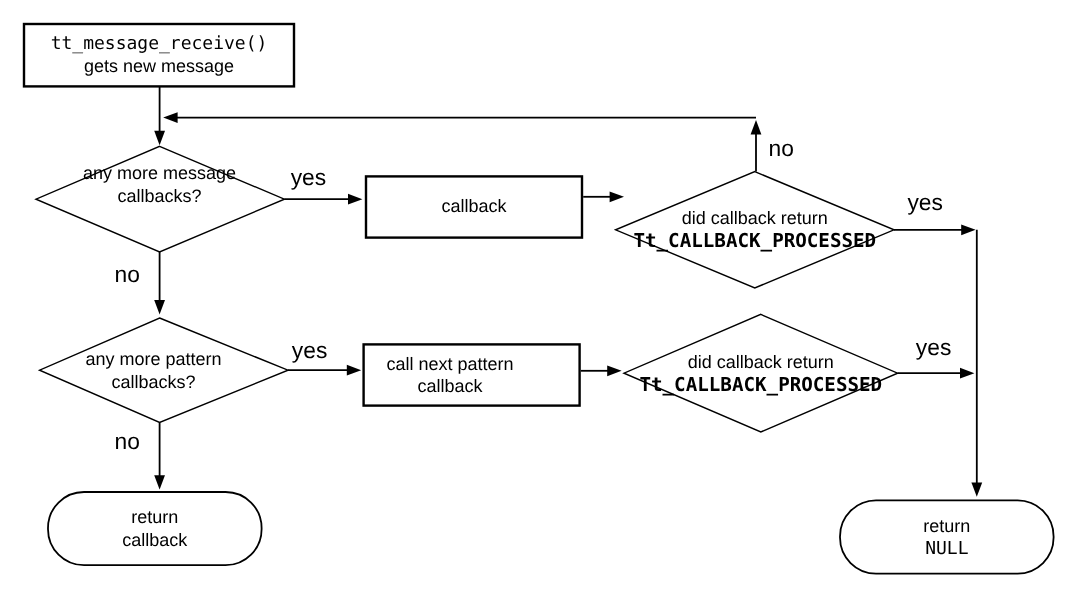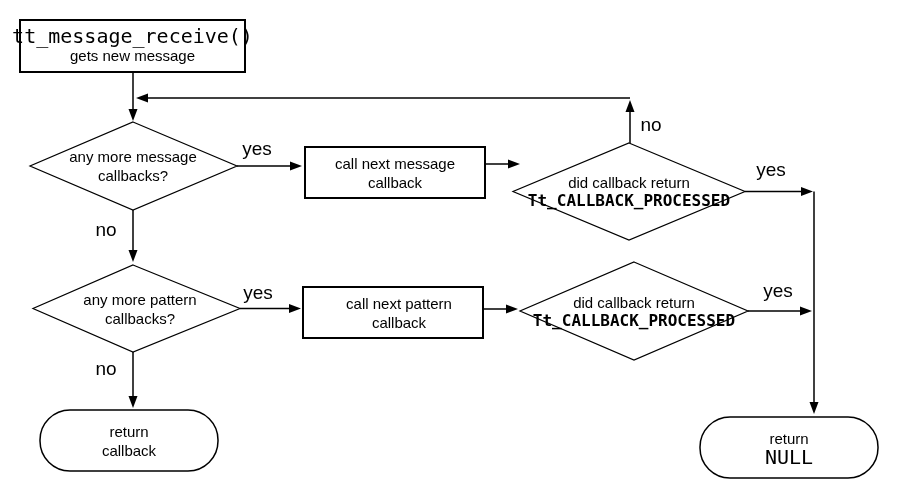--- a/index.html
+++ b/index.html
@@ -26,7 +26,7 @@
   }
   .mono {
     font-family: "DejaVu Sans Mono", monospace;
-    font-size: 20px;
+    font-size: 15px;
   }
   .mono-small {
     font-family: "DejaVu Sans Mono", monospace;

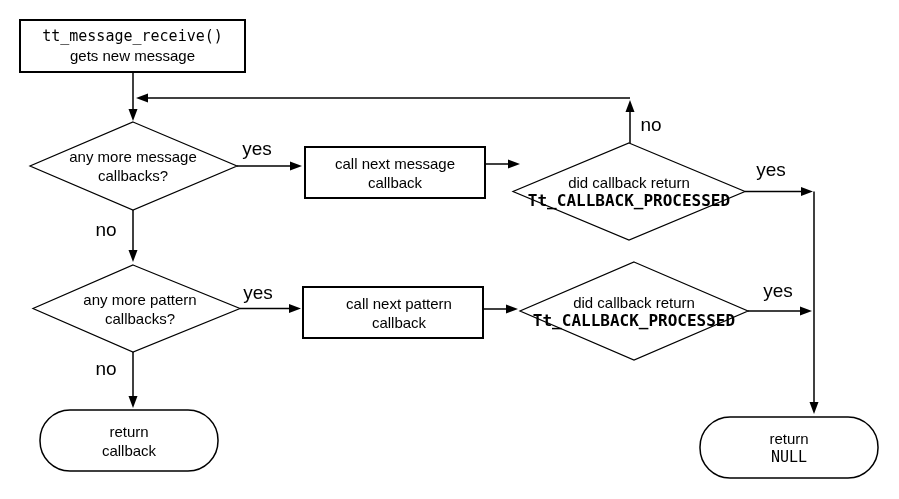--- a/index.html
+++ b/index.html
@@ -113,7 +113,7 @@
     <span>gets new message</span>
   </div>
 
-  <div class="node-label" style="left:33px; top:140px; width:200px; height:52px;">
+  <div class="node-label" style="left:33px; top:128px; width:200px; height:52px;">
     <span>any more message</span>
     <span>callbacks?</span>
   </div>

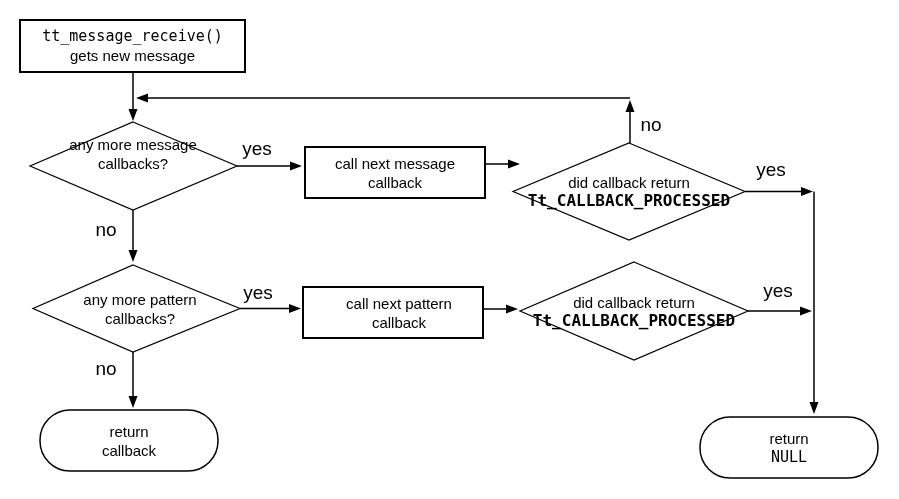--- a/index.html
+++ b/index.html
@@ -119,7 +119,6 @@
   </div>
 
   <div class="node-label" style="left:305px; top:147px; width:180px; height:51px;">
-    <span>call next message</span>
     <span>callback</span>
   </div>
 

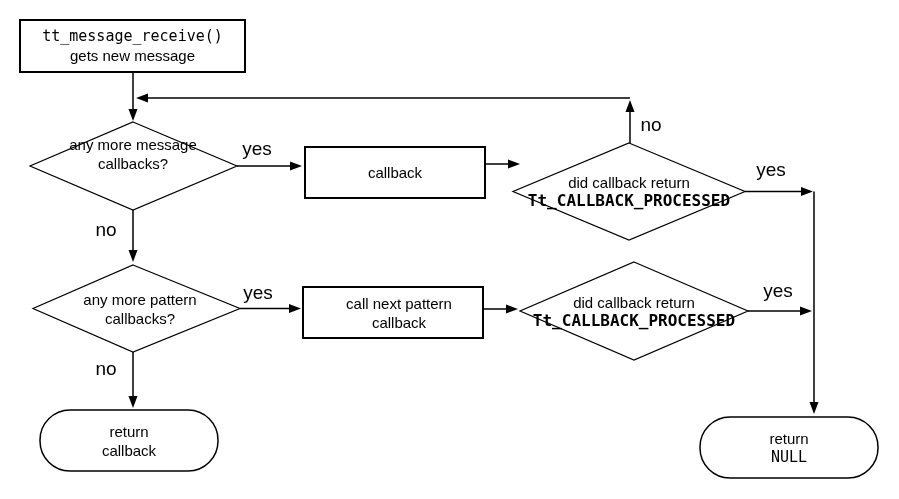--- a/index.html
+++ b/index.html
@@ -127,7 +127,7 @@
     <span class="mono-small">Tt_CALLBACK_PROCESSED</span>
   </div>
 
-  <div class="node-label" style="left:40px; top:283px; width:200px; height:52px;">
+  <div class="node-label" style="left:28px; top:283px; width:200px; height:52px;">
     <span>any more pattern</span>
     <span>callbacks?</span>
   </div>

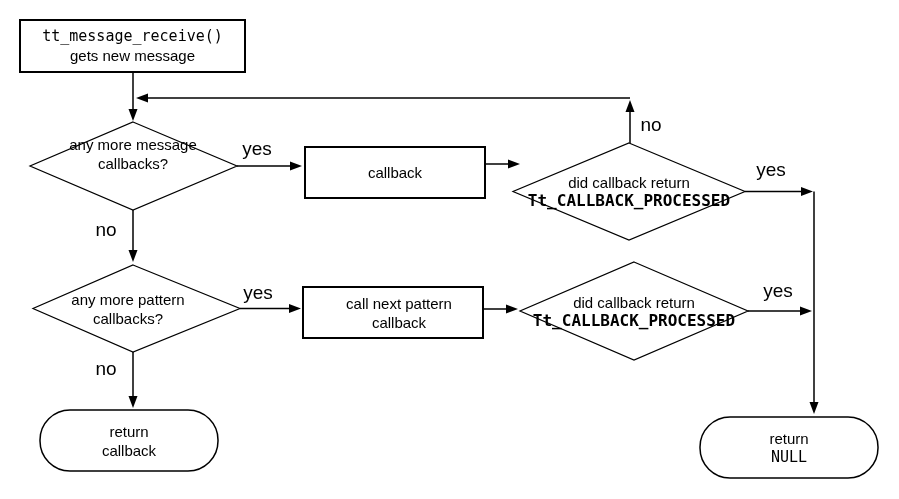--- a/index.html
+++ b/index.html
@@ -132,7 +132,7 @@
     <span>callbacks?</span>
   </div>
 
-  <div class="node-label" style="left:303px; top:287px; width:144px; height:51px;margin-left:24px;">
+  <div class="node-label" style="left:303px; top:287px; width:144px; height:51px;">
     <span>call next pattern</span>
     <span>callback</span>
   </div>

